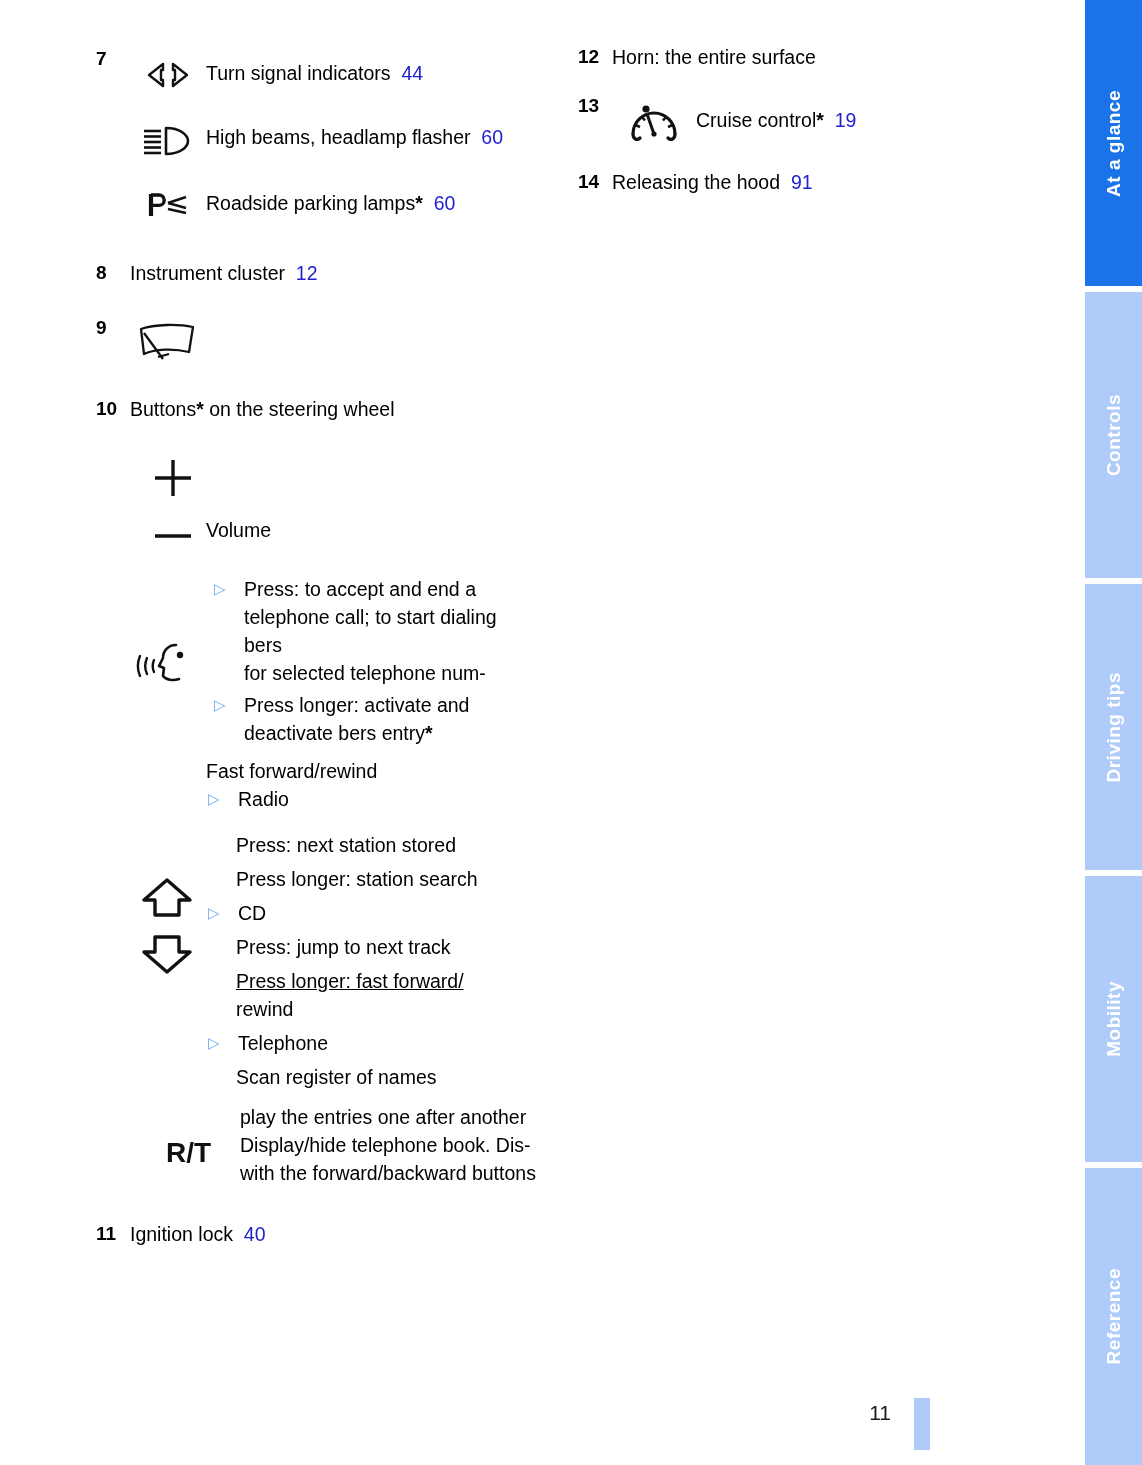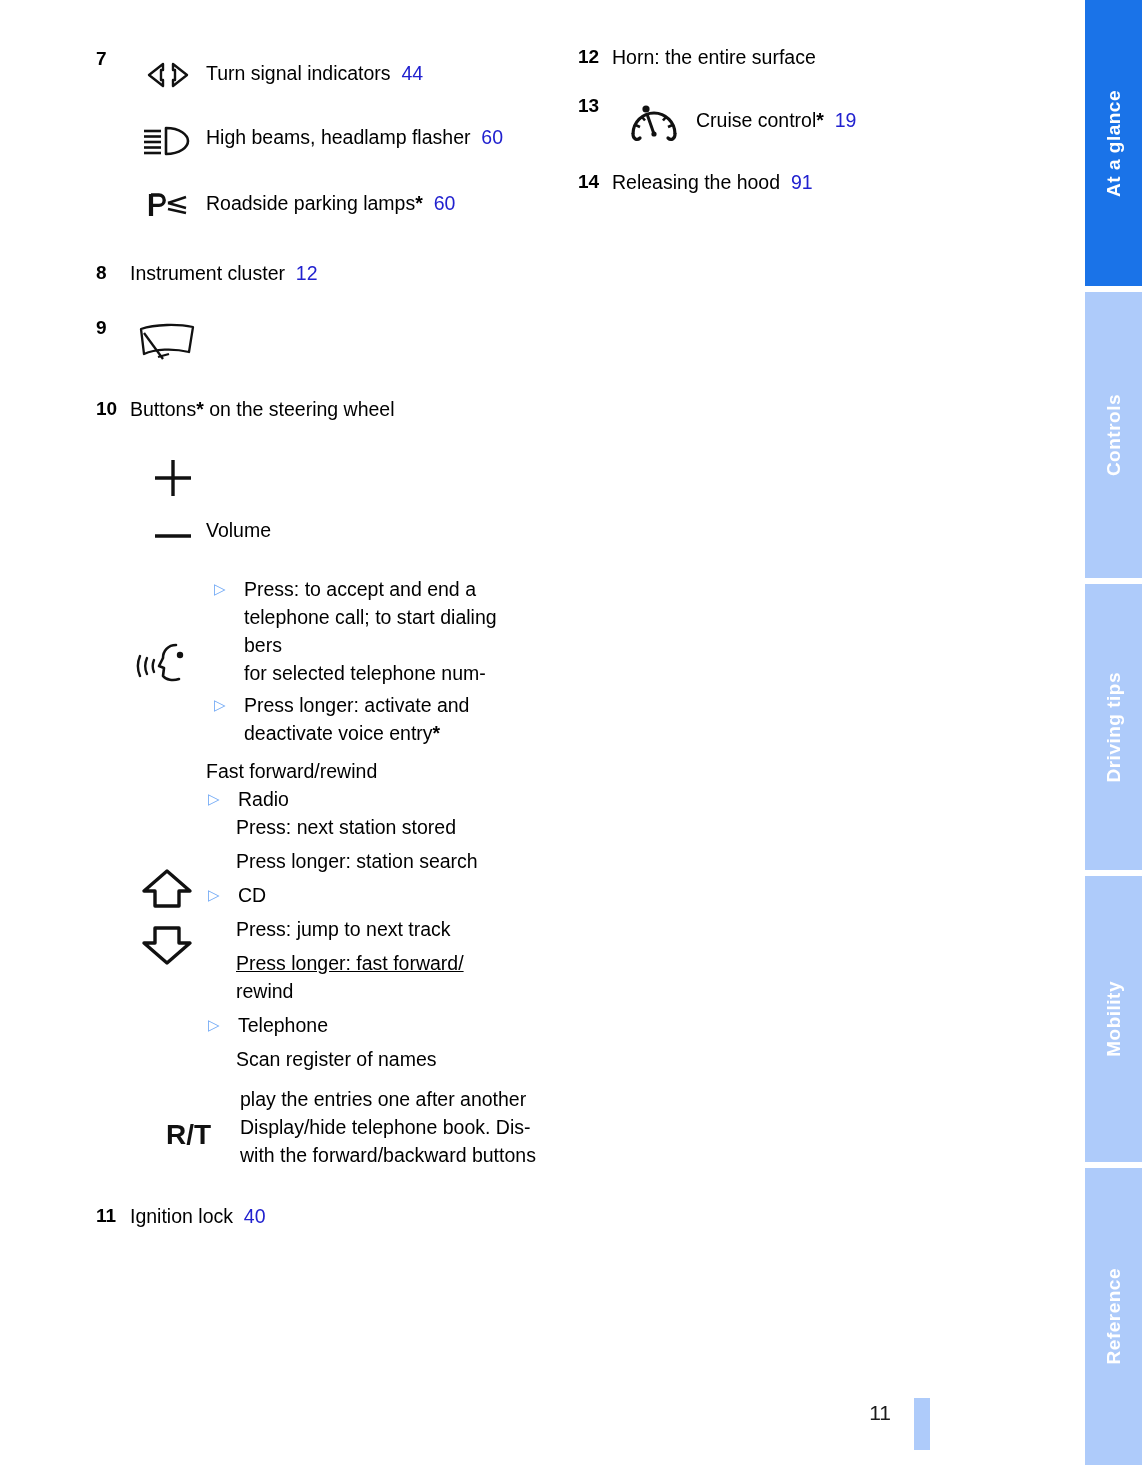--- a/index.html
+++ b/index.html
@@ -324,7 +324,7 @@
                 <div class="bullet-text">
                   <div>Press longer: activate and</div>
                   <div>
-                    <span>deactivate voice entry</span><span class="star">*</span>
+                    <span>deactivate bers entry</span><span class="star">*</span>
                   </div>
                 </div>
               </div>

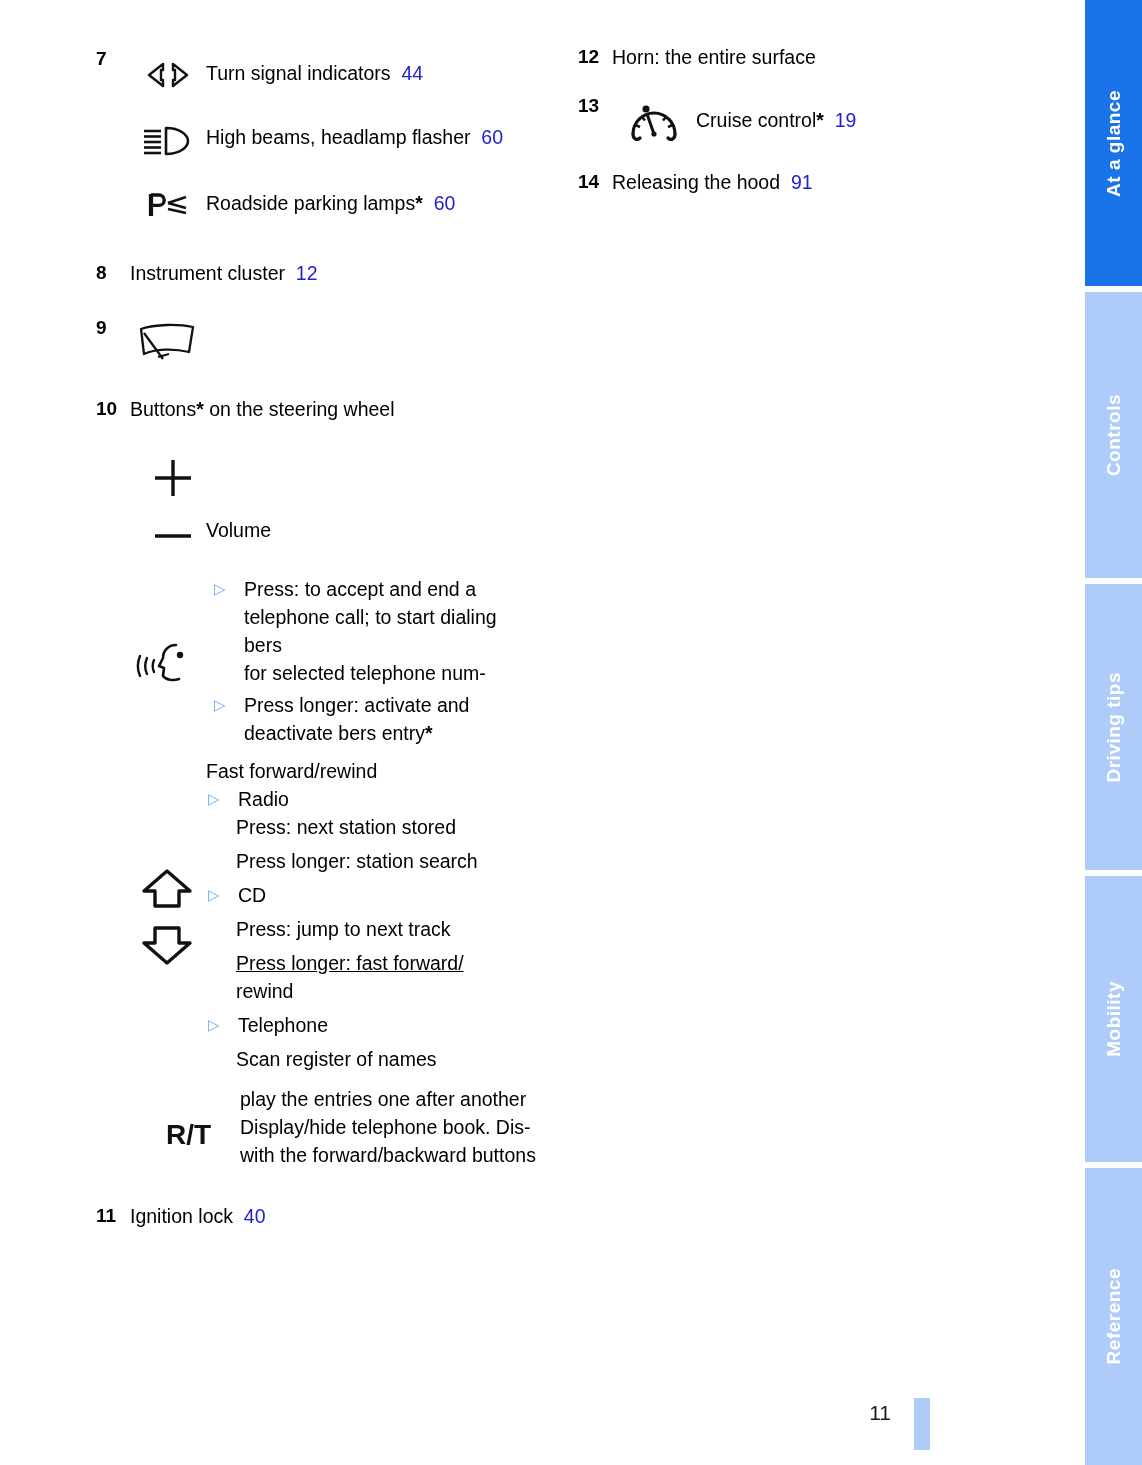--- a/index.html
+++ b/index.html
@@ -351,7 +351,7 @@
                 <div class="bullet">▷</div>
                 <div class="bullet-text">Radio</div>
               </div>
-              <div class="plain-row" style="margin-top:0;">Press: next station stored</div>
+              <div class="plain-row" style="margin-top:18px;">Press: next station stored</div>
               <div class="plain-row" style="margin-top:6px;">Press longer: station search</div>
 
               <div class="bullet-row" style="margin-top:6px;">

